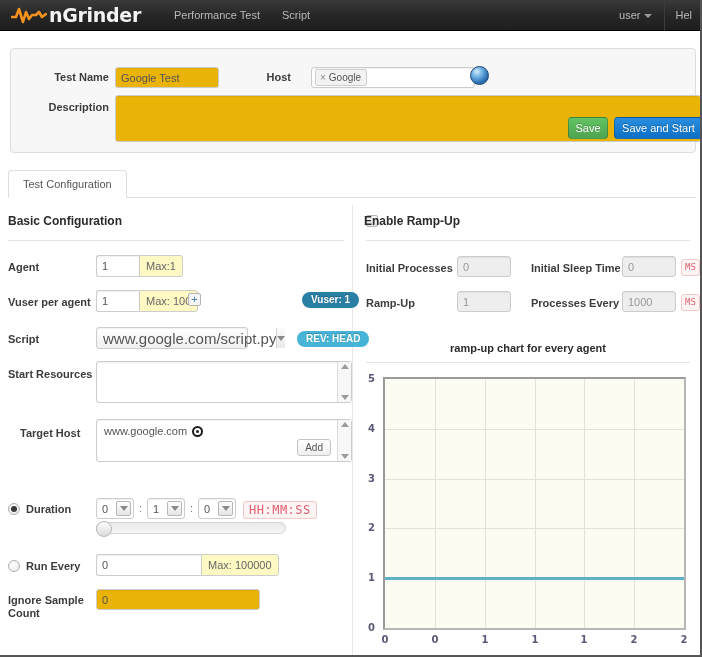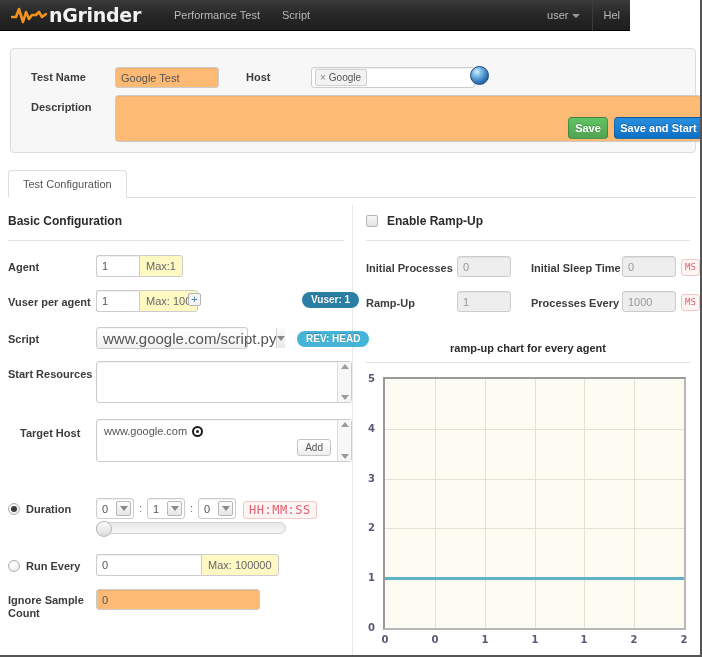--- a/index.html
+++ b/index.html
@@ -24,7 +24,7 @@
   
   .navbar {
     position: absolute; left: 0; top: 0;
-    width: 630px; height: 31px;
+    width: 702px; height: 31px;
     background: linear-gradient(to bottom, #3a3a3a 0%, #272727 50%, #1e1e1e 100%);
     border-bottom: 1px solid #000;
     display: flex; align-items: center;

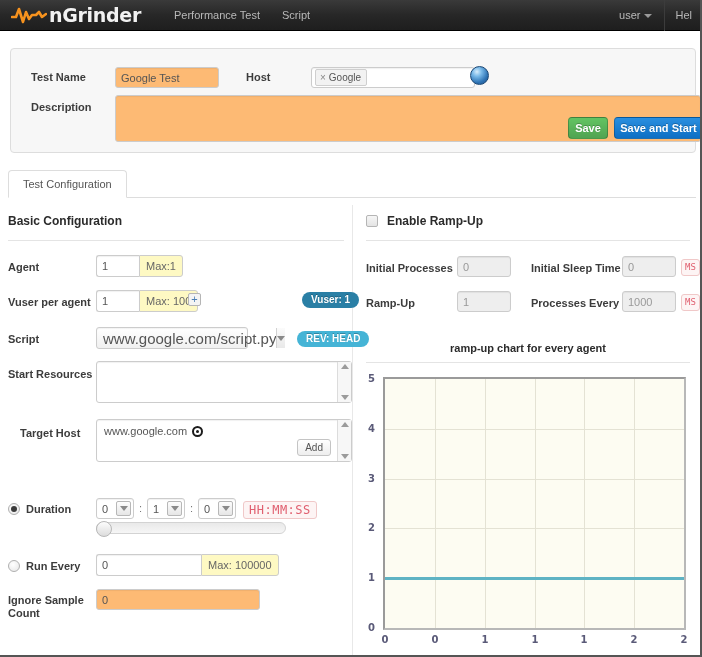--- a/index.html
+++ b/index.html
@@ -66,6 +66,7 @@
   }
   .lbl {
     font-weight: bold; font-size: 11px; color: #3c3c3c;
+    text-align: right;
   }
   .tf-testname-lbl { position:absolute; left: 20px; top: 22px; width: 78px; }
   .tf-desc-lbl     { position:absolute; left: 20px; top: 52px; width: 78px; }

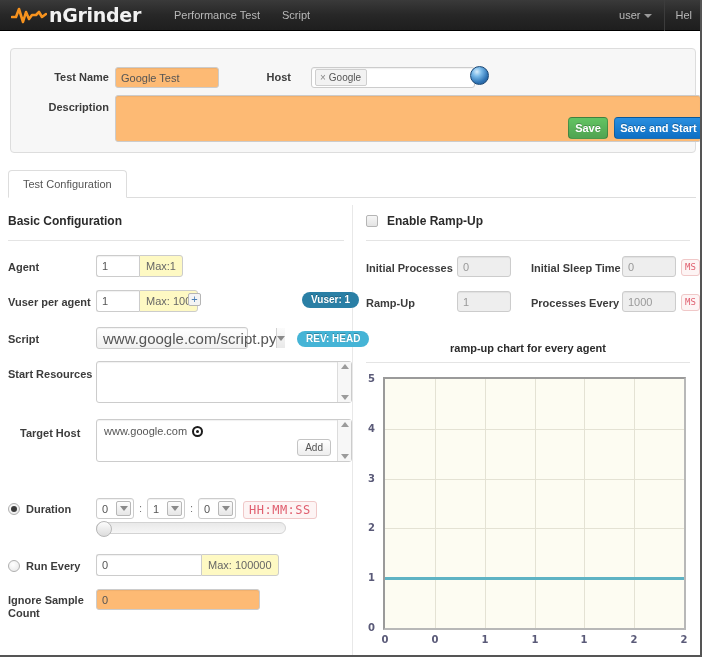--- a/index.html
+++ b/index.html
@@ -75,7 +75,7 @@
   .inp {
     border: 1px solid #cccccc;
     border-radius: 3px;
-    background: #fdba74;
+    background: #eab308;
     font-family: "Liberation Sans", sans-serif;
     font-size: 11px;
     color: #555;

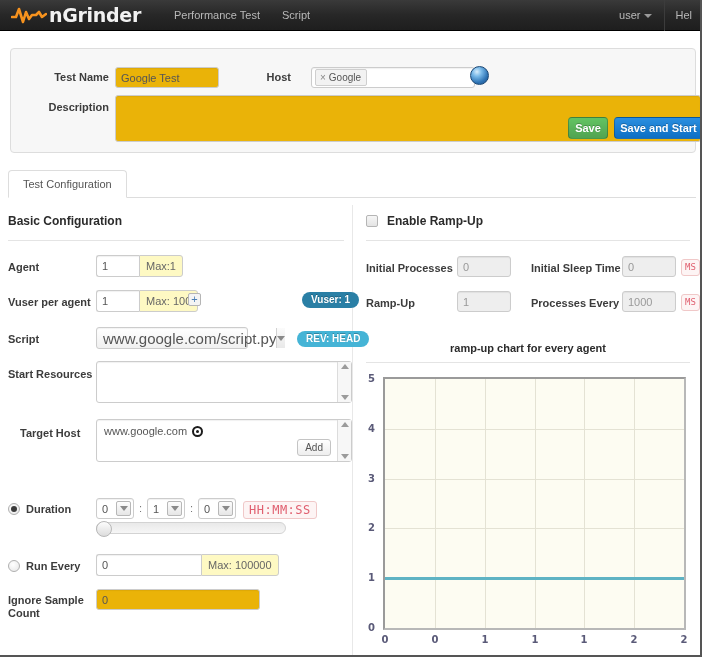--- a/index.html
+++ b/index.html
@@ -109,7 +109,7 @@
 
   
   .btn {
-    border-radius: 4px; font-size: 11px; font-weight: bold; color: #fff;
+    border-radius: 4px; font-size: 11px; font-weight: normal; color: #fff;
     border: 1px solid rgba(0,0,0,.22);
     cursor: pointer; text-align:center;
     font-family: "Liberation Sans", sans-serif;

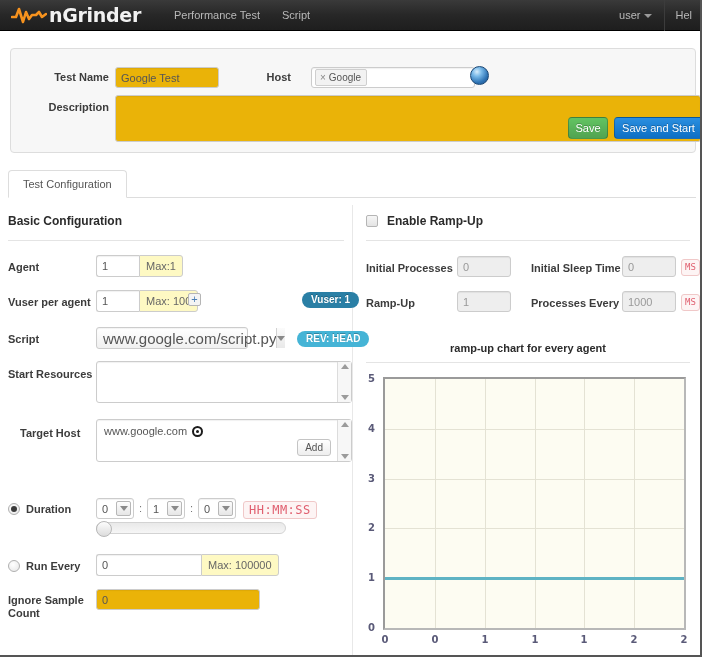--- a/index.html
+++ b/index.html
@@ -419,7 +419,7 @@
   <input class="inp" style="position: absolute; left: 96px; top: 589px; width: 164px; height: 21px;" value="0">
 
   <div class="checkbox" style="left:366px; top:215px;"></div>
-  <div class="sec-title" style="left:387px; top:214px;text-align:center;">Enable Ramp-Up</div>
+  <div class="sec-title" style="left:364px; top:214px;text-align:center;">Enable Ramp-Up</div>
   <div class="hr" style="left:366px; top:240px; width:324px;"></div>
 
   <div class="row-lbl" style="left:366px; top:262px;">Initial Processes</div>

